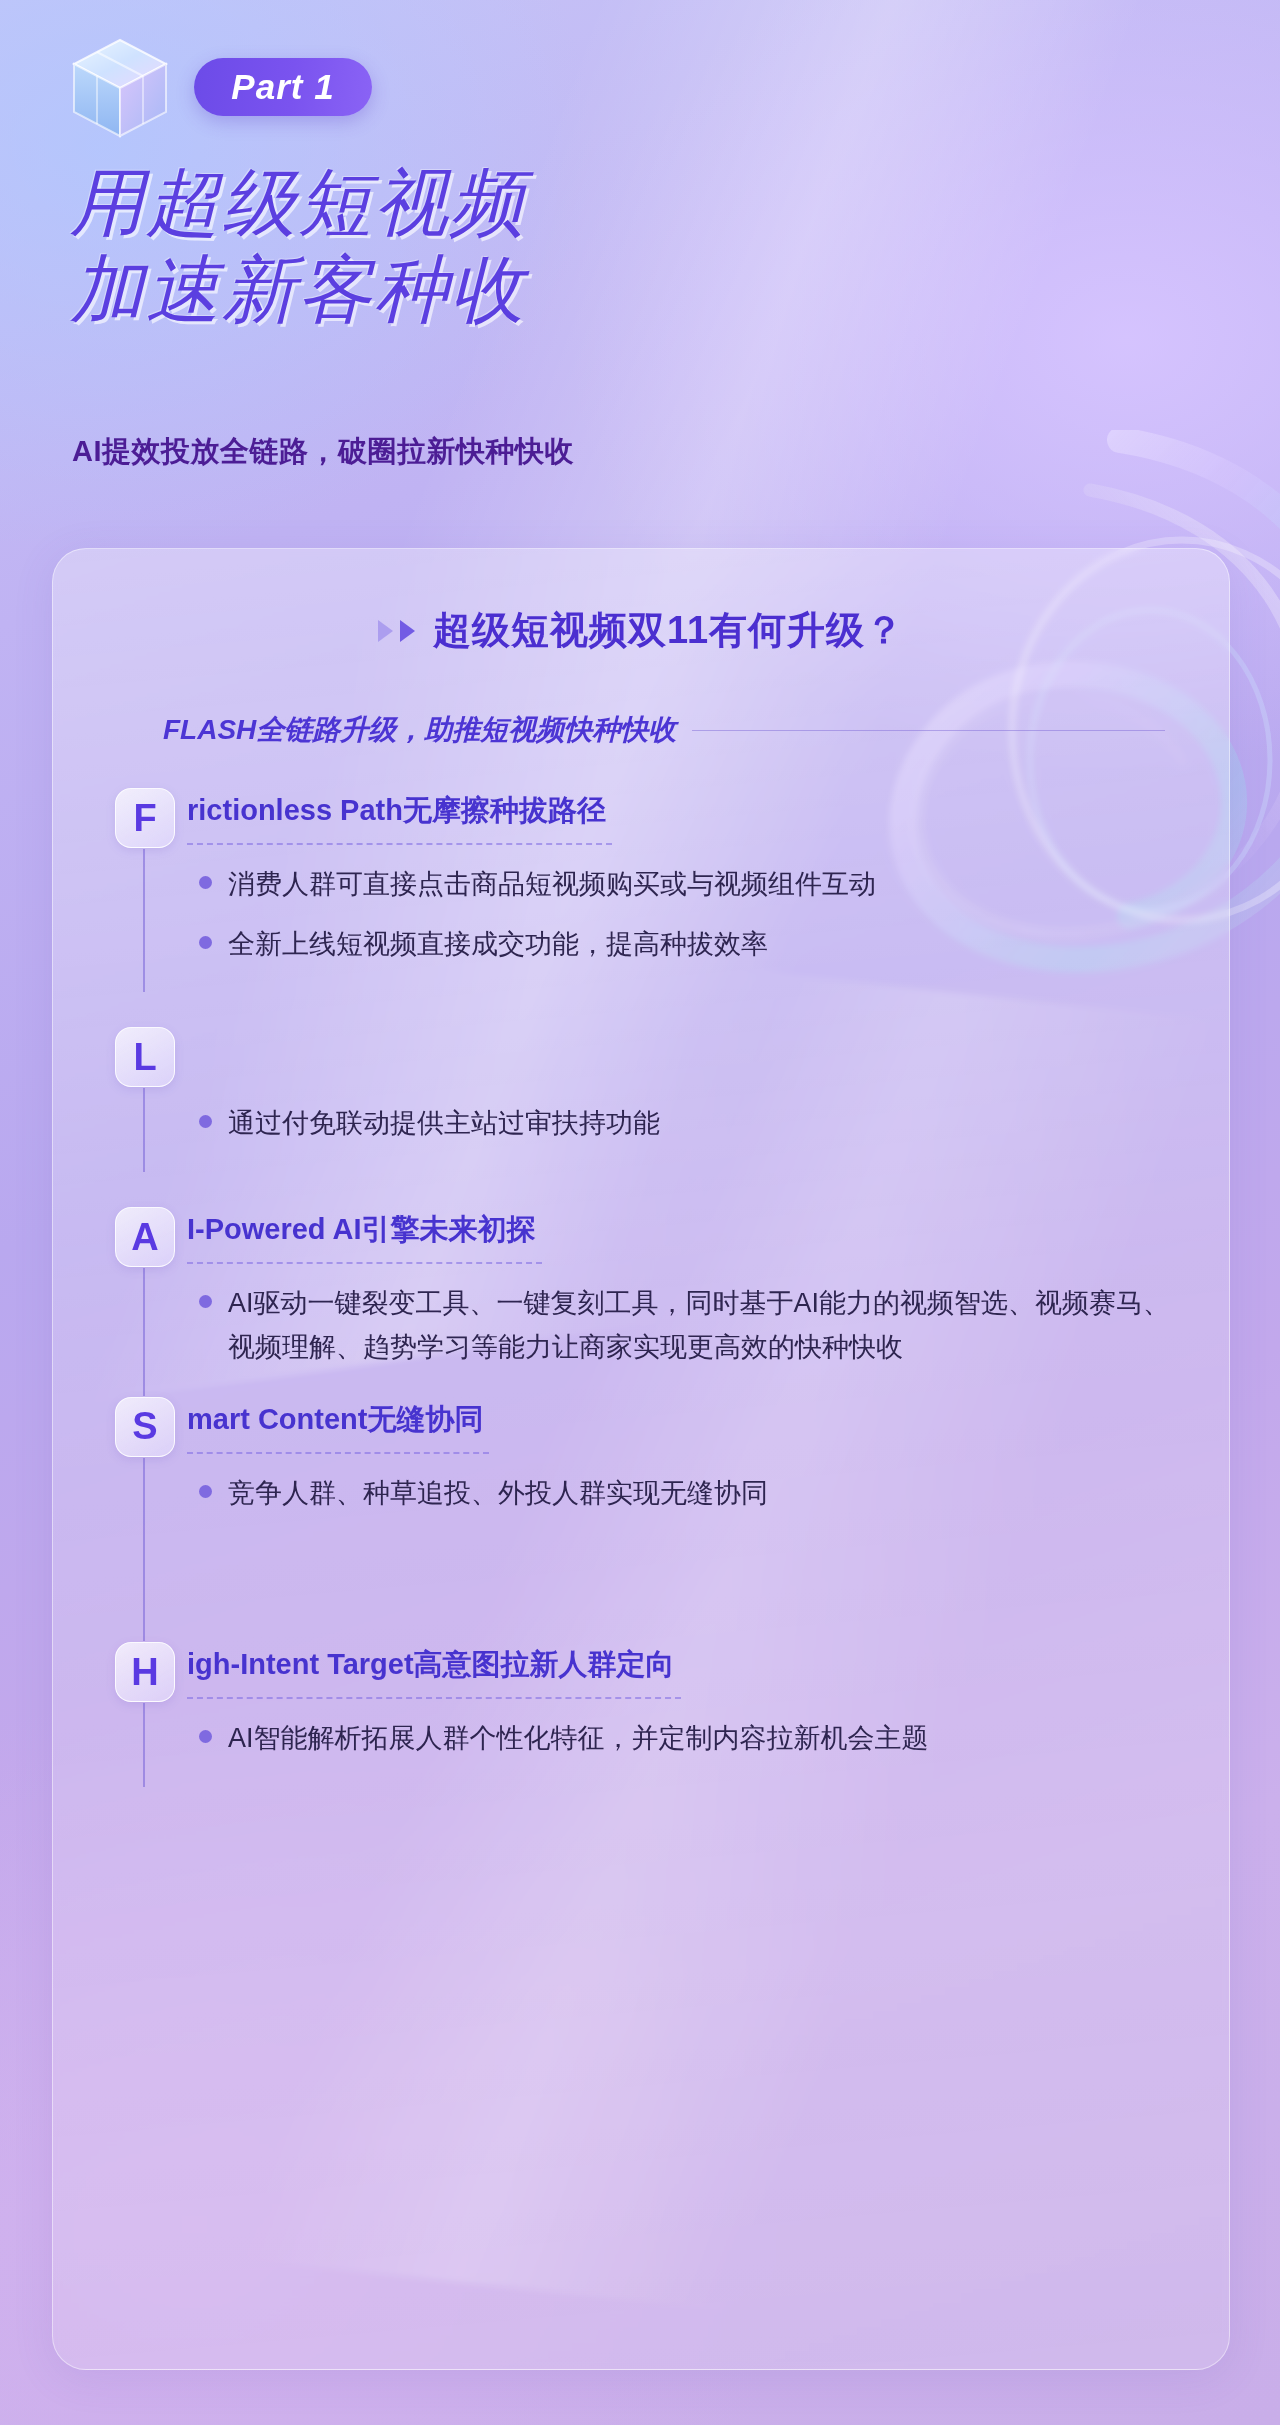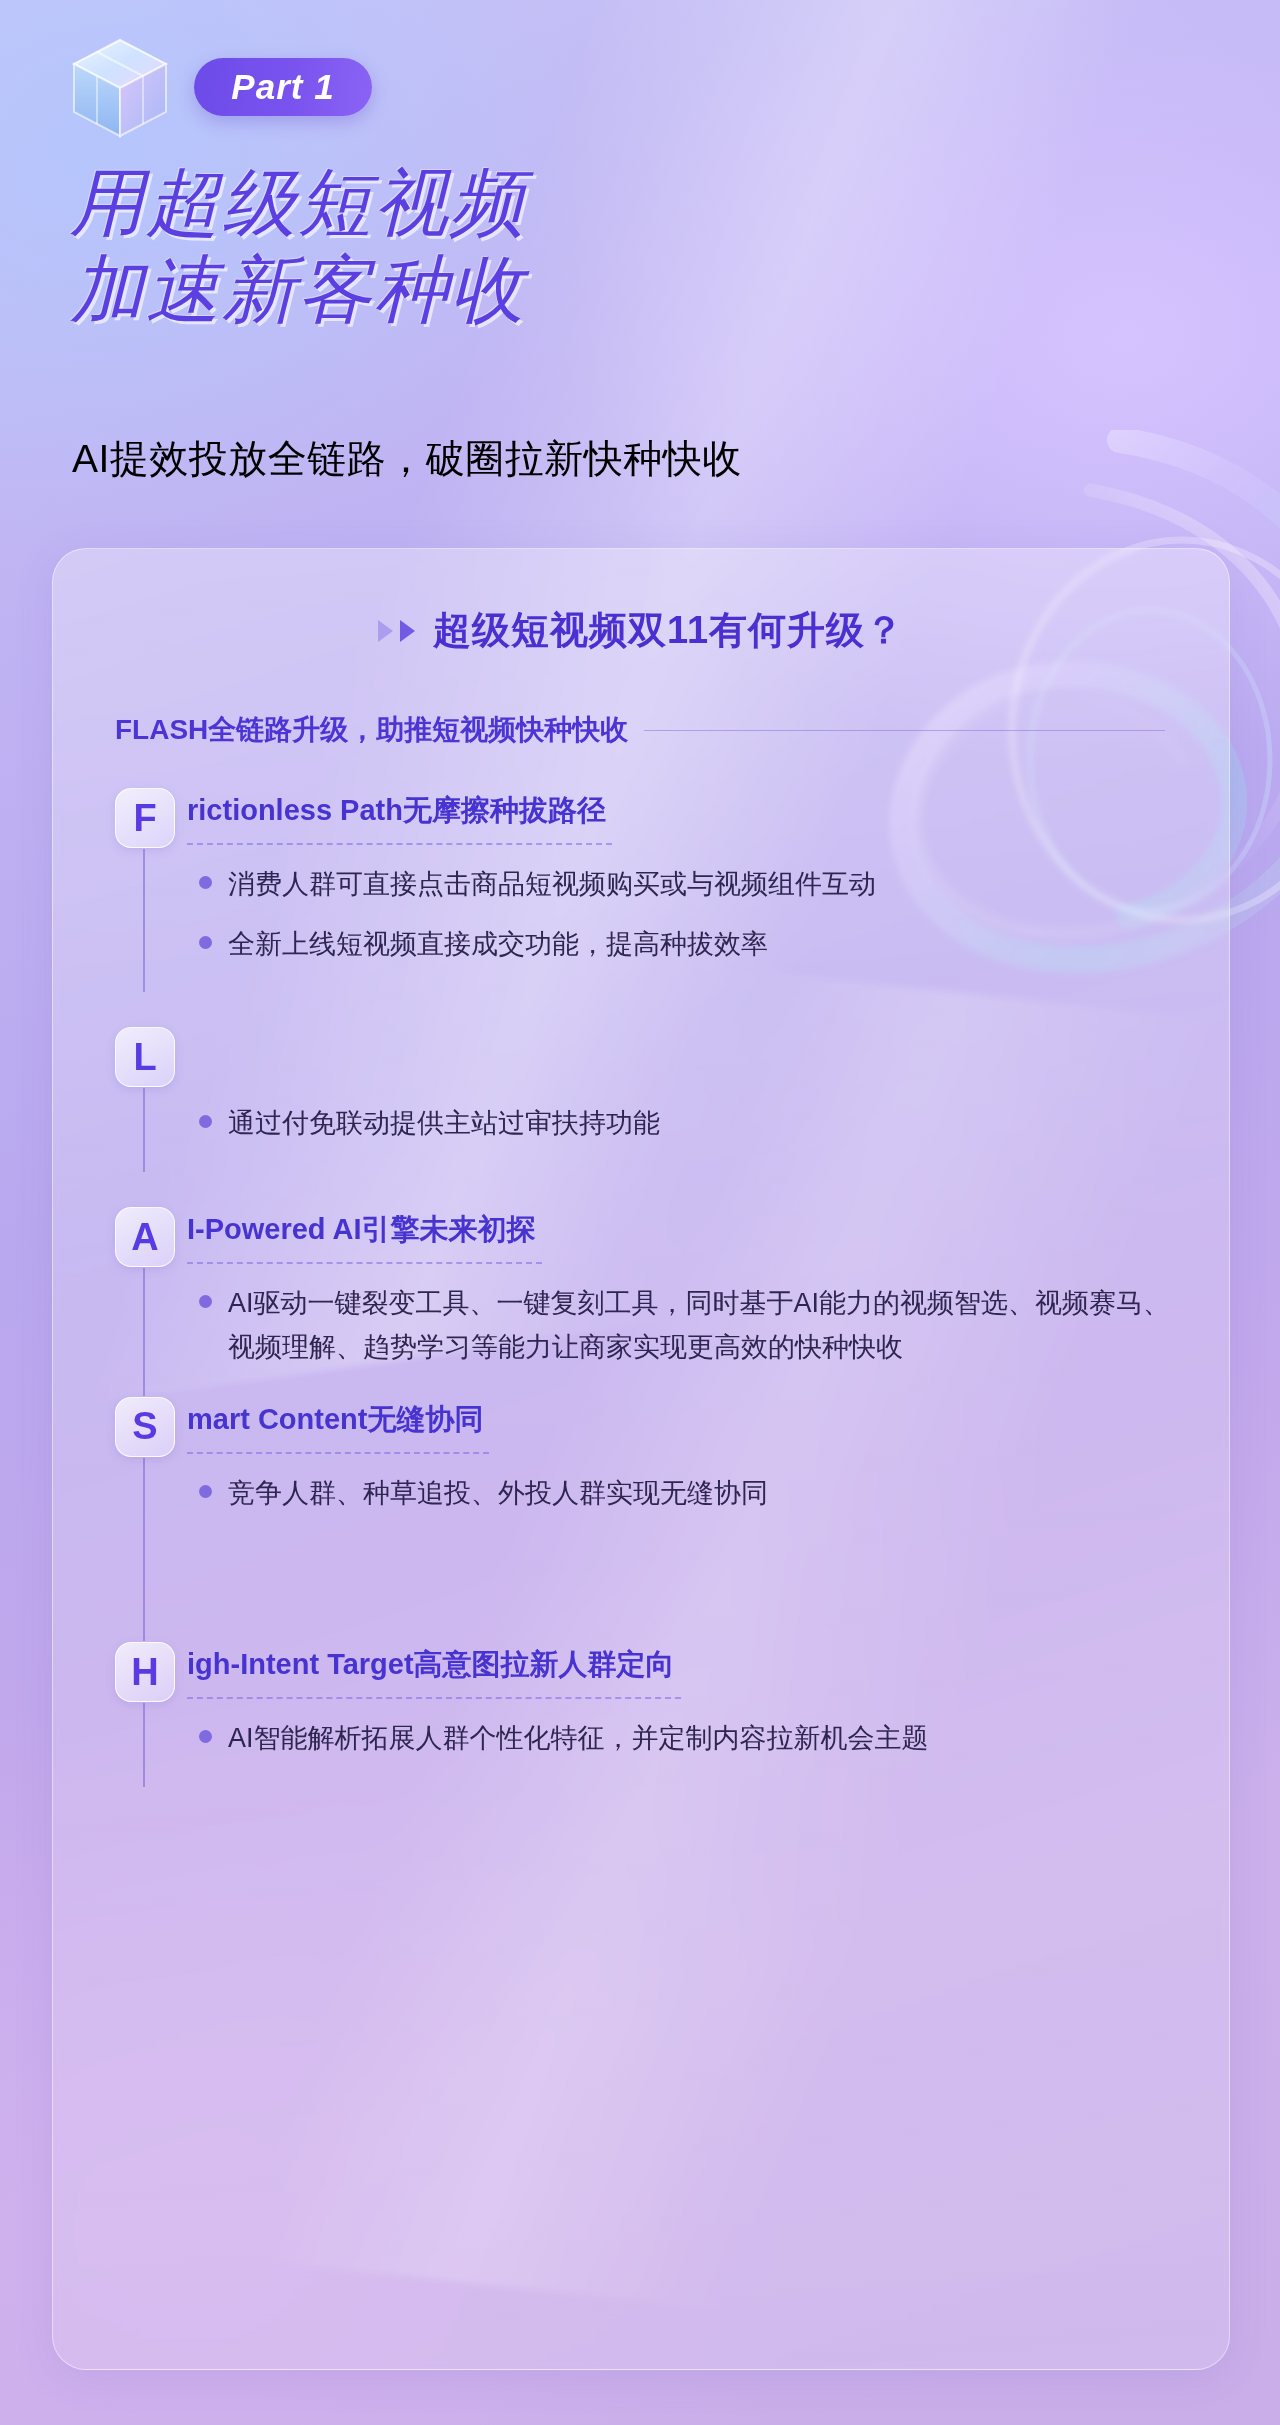--- a/index.html
+++ b/index.html
@@ -115,9 +115,9 @@
     position: absolute;
     left: 56px;
     top: 432px;
-    font-size: 39px;
-    font-weight: normal;
-    color: #000000;
+    font-size: 29px;
+    font-weight: bold;
+    color: #4c1d95;
     letter-spacing: 0.5px;
   }
 

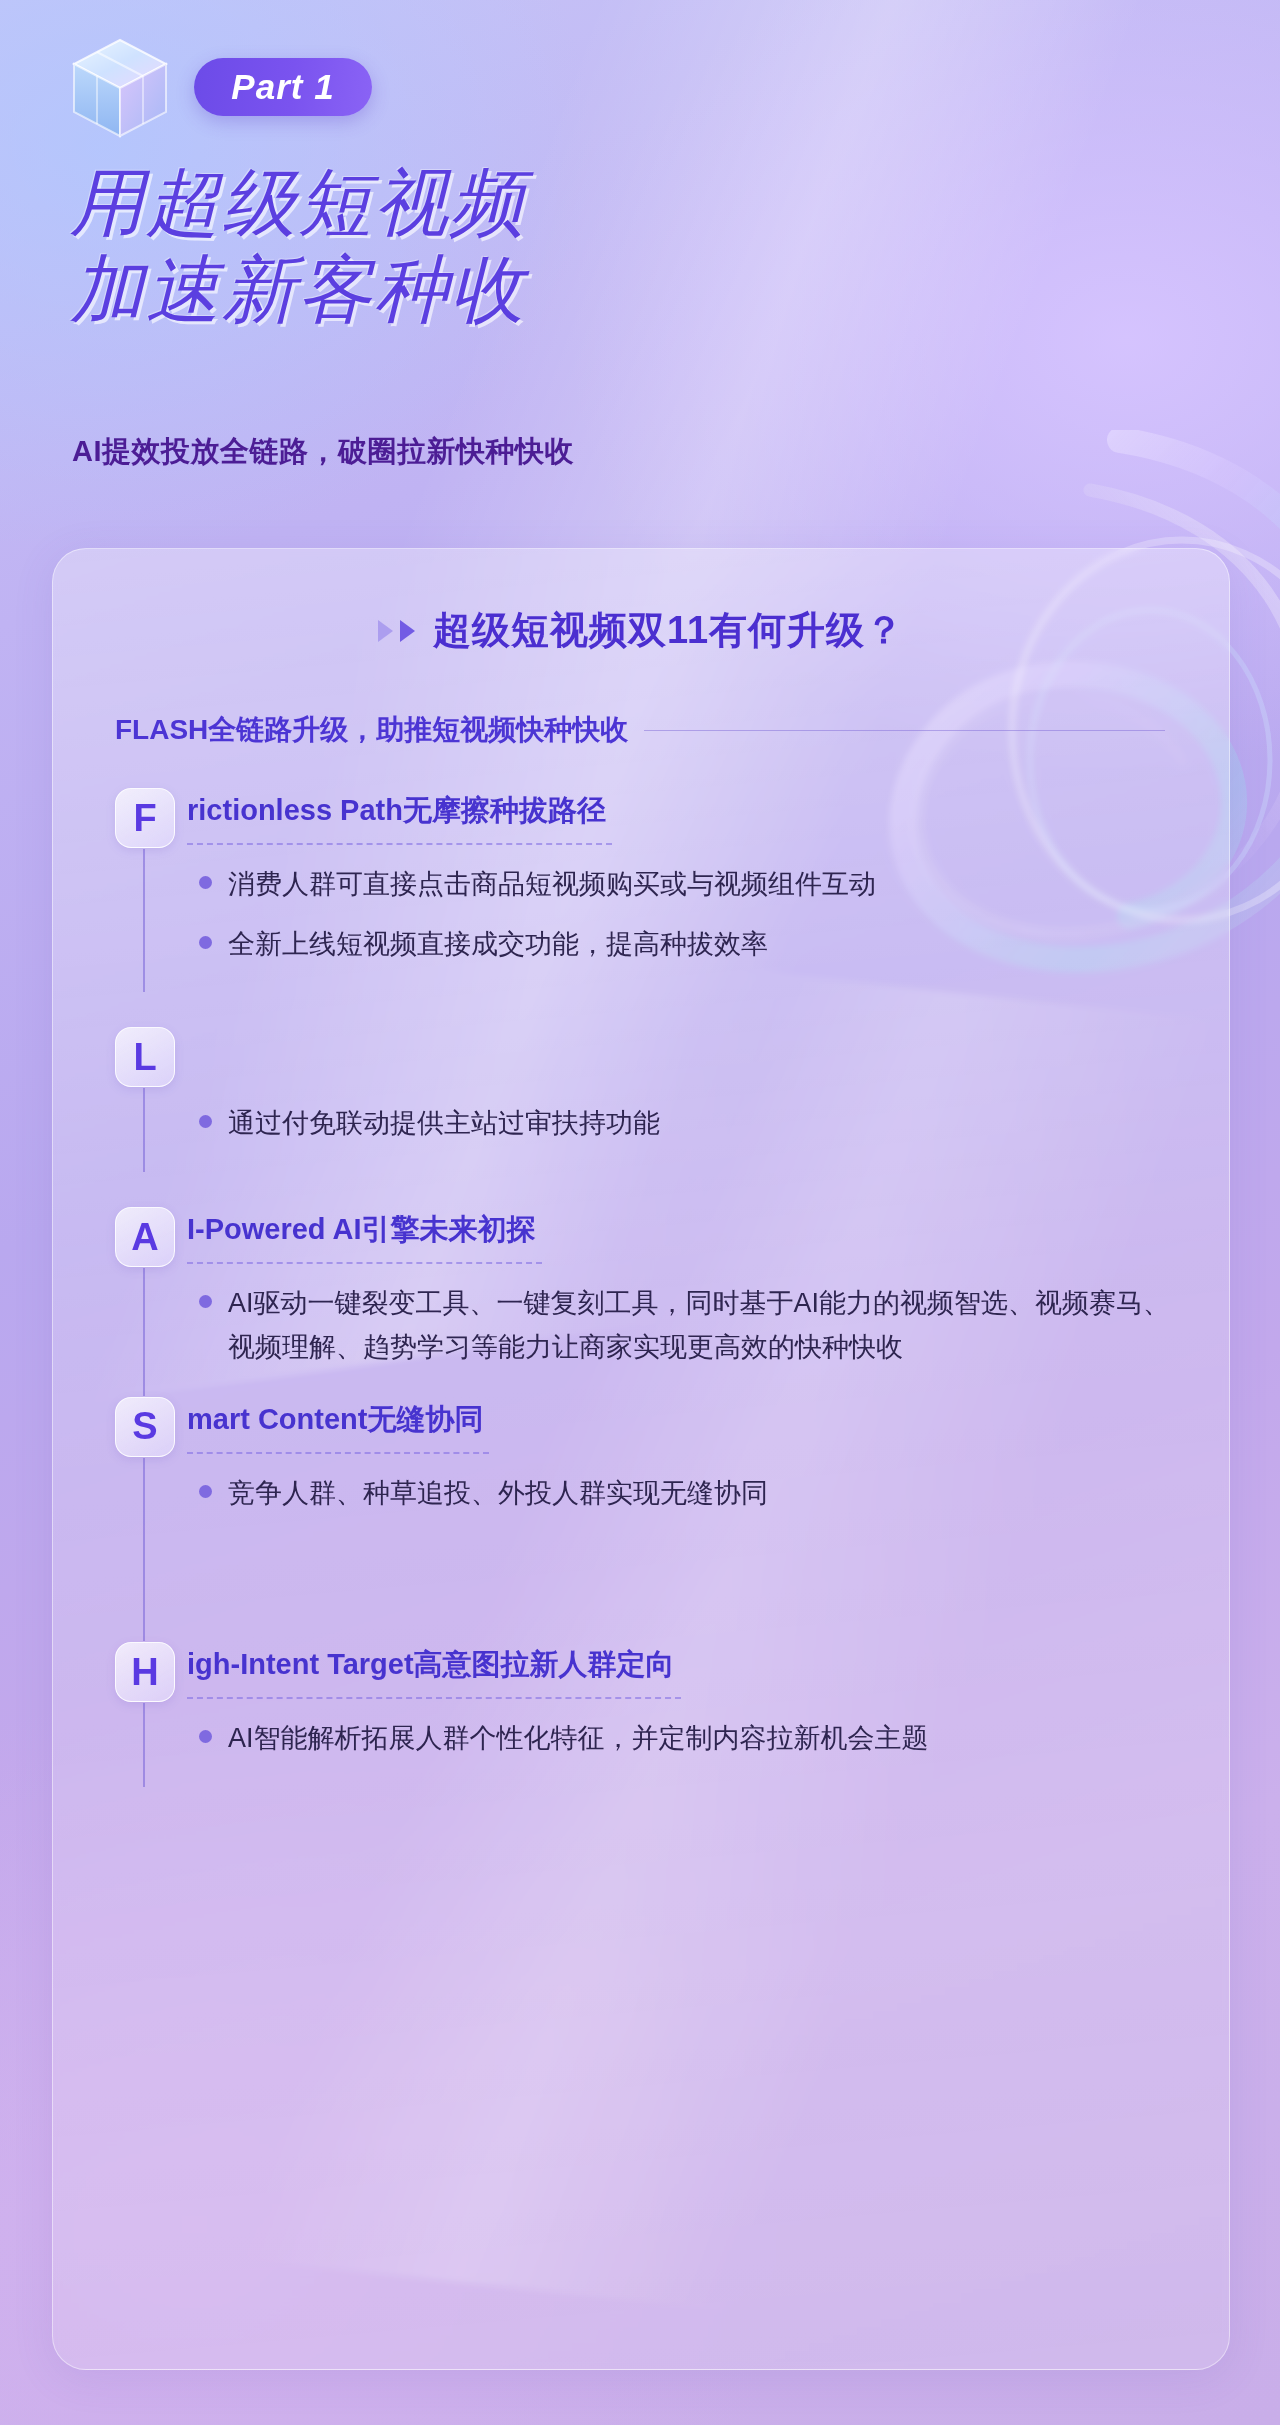--- a/index.html
+++ b/index.html
@@ -175,8 +175,10 @@
   .card-sub {
     font-size: 28px;
     font-weight: bold;
+    font-style: italic;
     color: #4c35d4;
     white-space: nowrap;
+    margin-left: 48px;
   }
   .card-sub-line {
     flex: 1;

